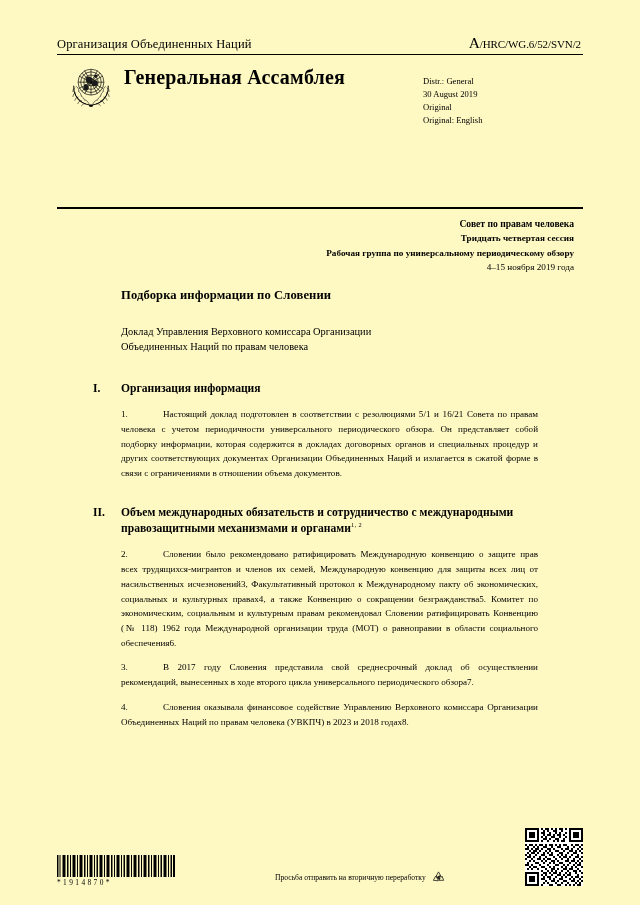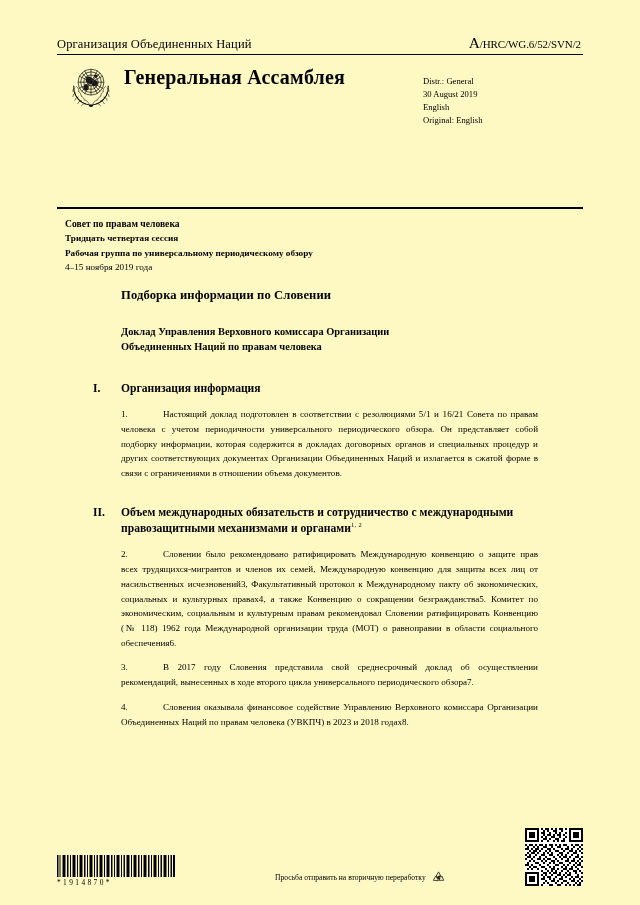--- a/index.html
+++ b/index.html
@@ -288,7 +288,7 @@
       <div class="distr-block">
         <div>Distr.: General</div>
         <div>30 August 2019</div>
-        <div>English</div>
+        <div>Original</div>
         <div>Original: English</div>
       </div>
 

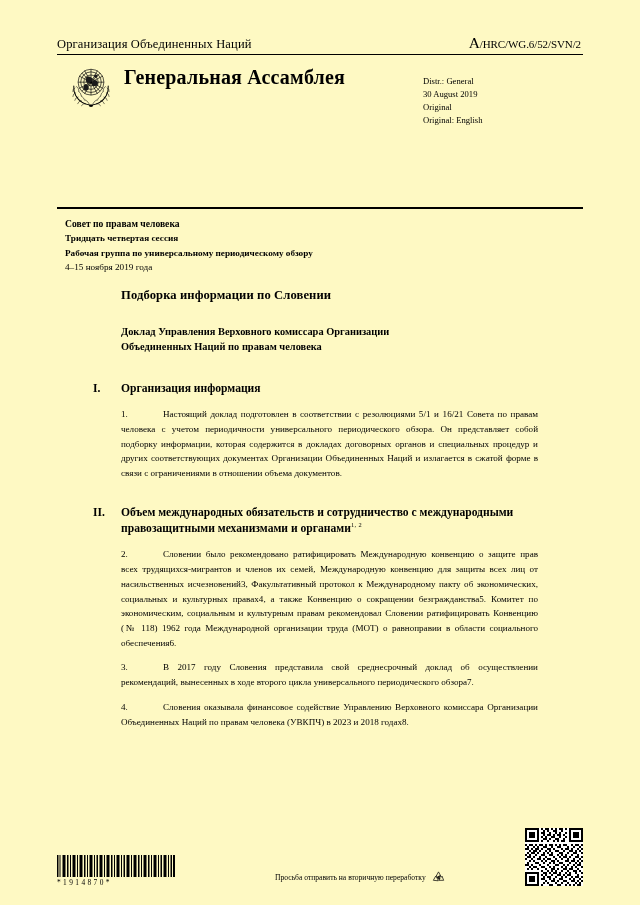--- a/index.html
+++ b/index.html
@@ -92,11 +92,12 @@
   
   .organ-block {
     position: absolute;
-    left: 65px;
+    left: 48px;
     top: 216px;
     width: 526px;
     font-size: 9.2px;
     line-height: 1.58;
+    text-align: right;
   }
   .organ-block .b1 {
     font-weight: bold;

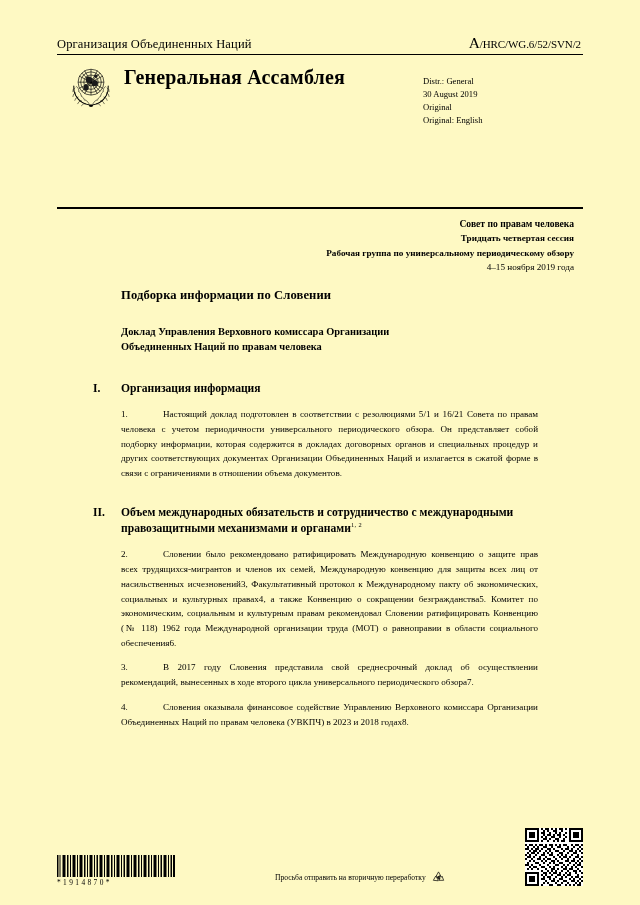--- a/index.html
+++ b/index.html
@@ -125,7 +125,7 @@
   }
   .subtitle {
     font-size: 10.4px;
-    font-weight: bold;
+    font-weight: normal;
     line-height: 1.42;
     margin: 0 0 26px 0;
   }

